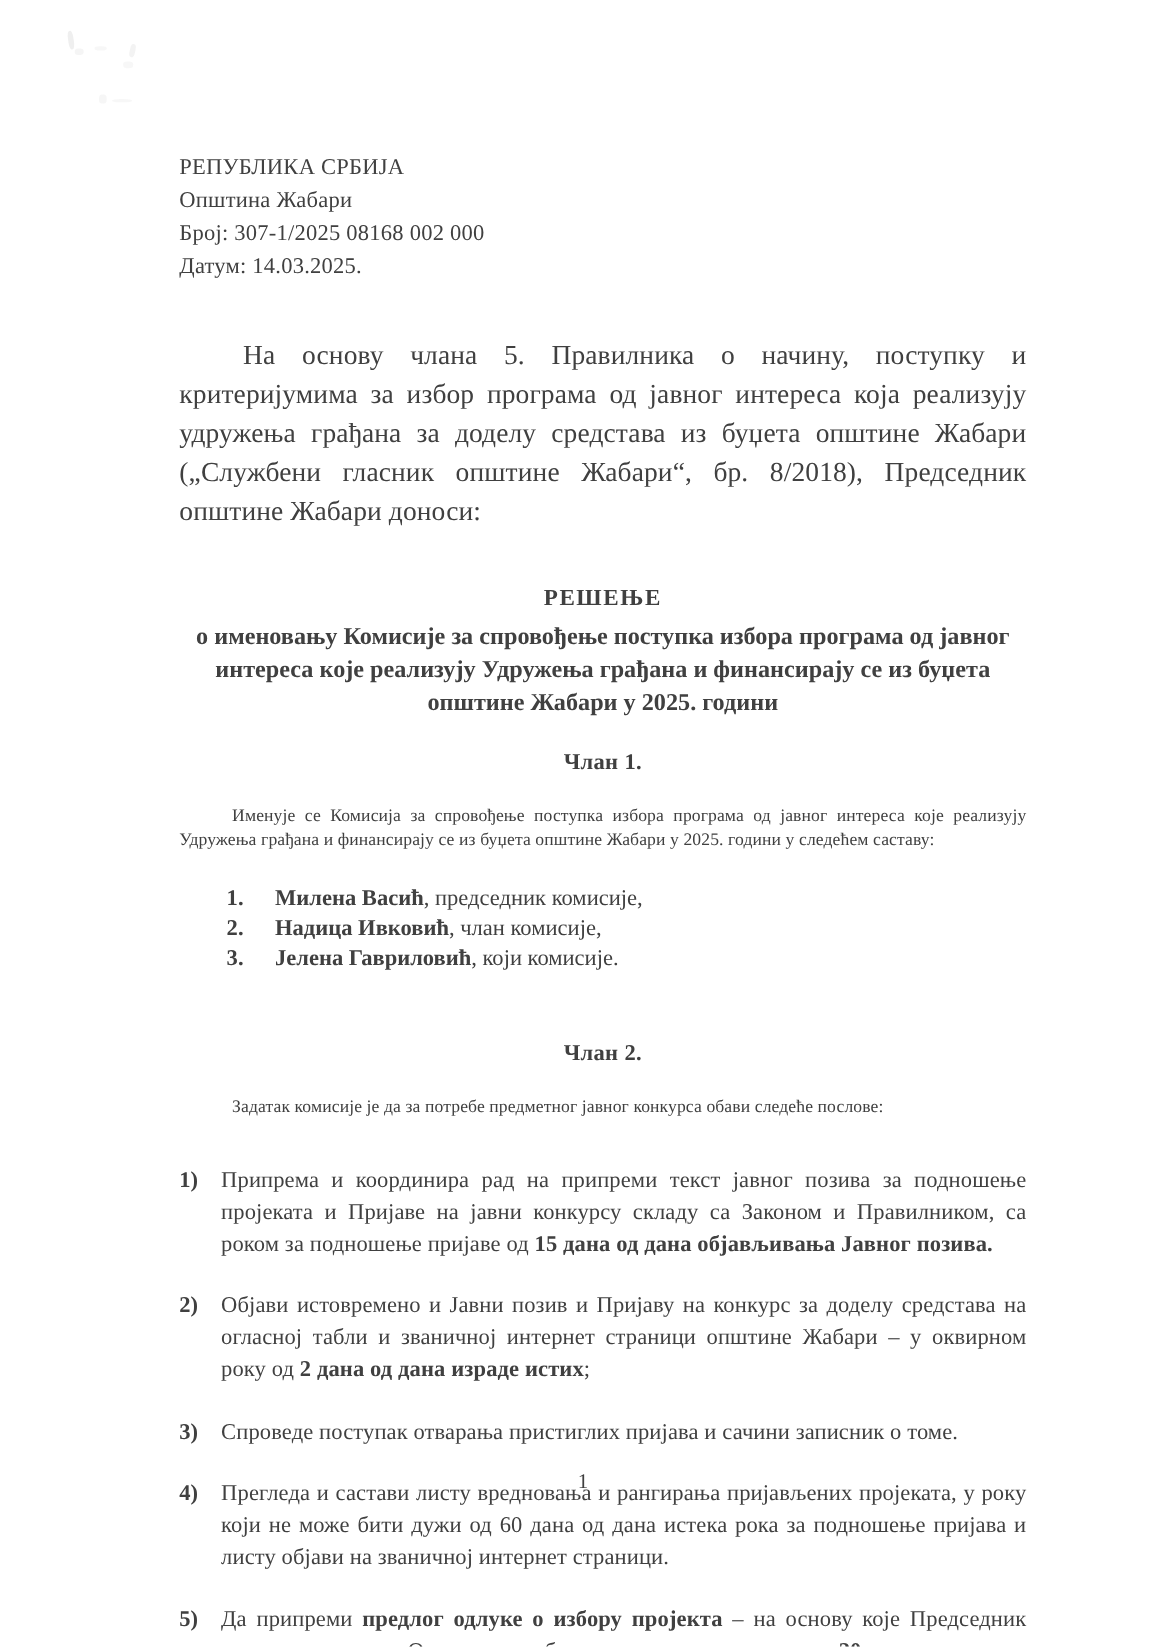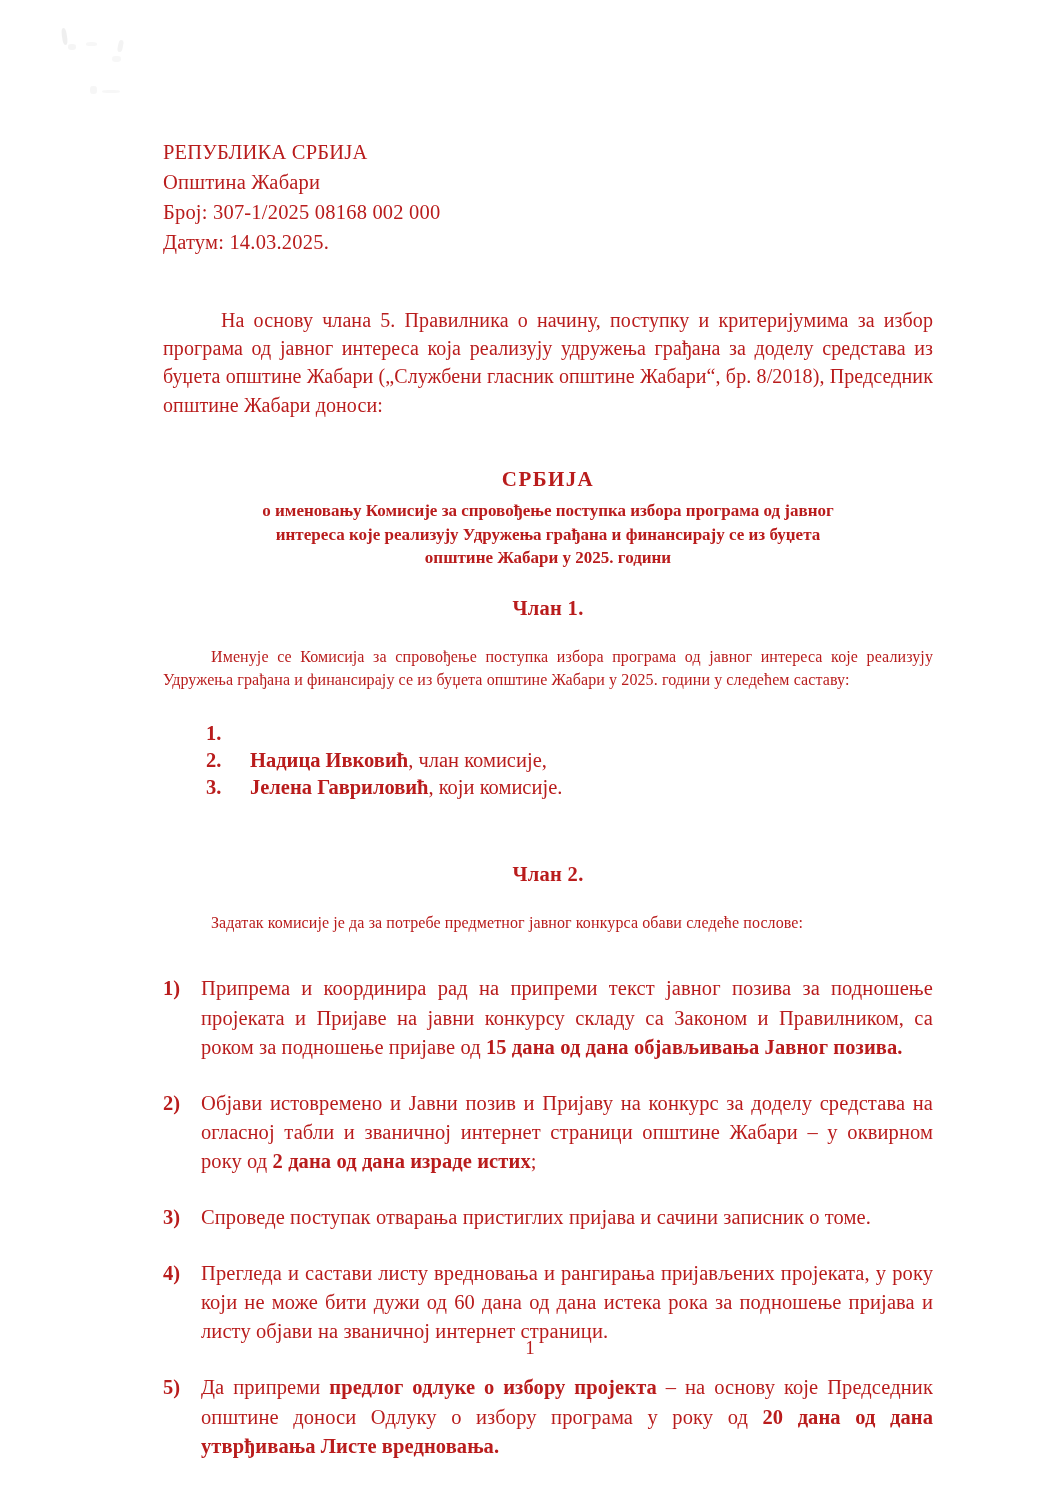--- a/index.html
+++ b/index.html
@@ -15,7 +15,7 @@
     margin: 0 auto;
     background: #ffffff;
     font-family: "Liberation Serif", "DejaVu Serif", serif;
-    color: #b91c1c;
+    color: #404040;
     overflow: hidden;
     box-sizing: border-box;
   }

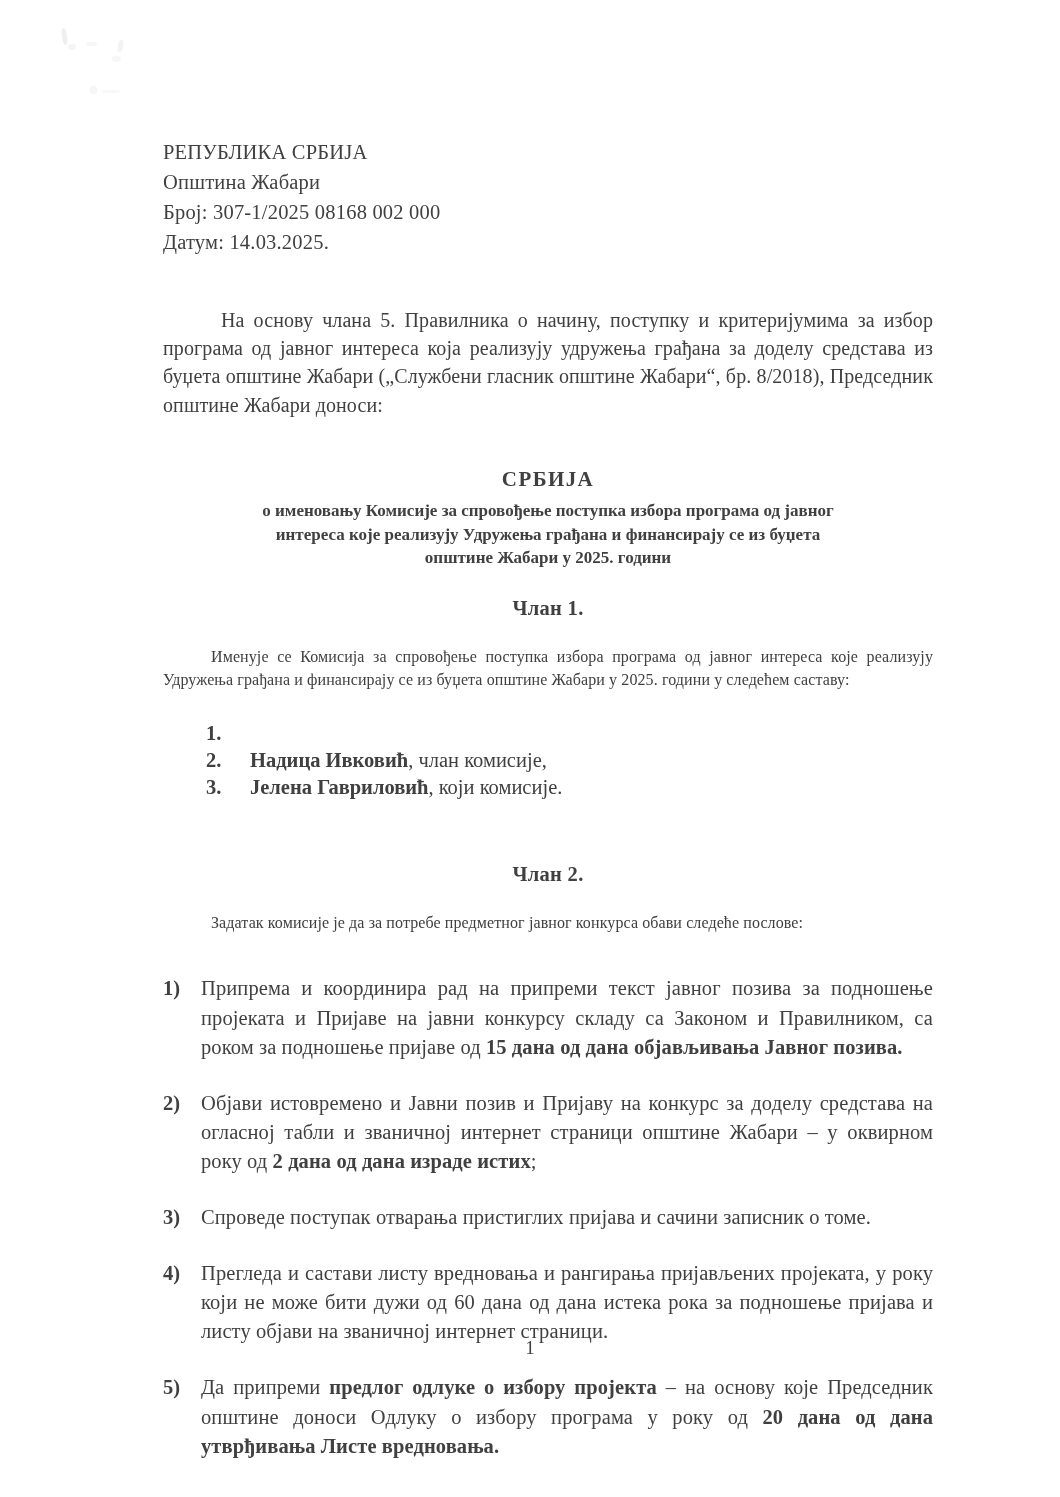--- a/index.html
+++ b/index.html
@@ -60,7 +60,7 @@
   
   .intro {
     margin-top: 48px;
-    font-size: 20px;
+    font-size: 25px;
     line-height: 1.42;
     text-align: justify;
     text-indent: 58px;

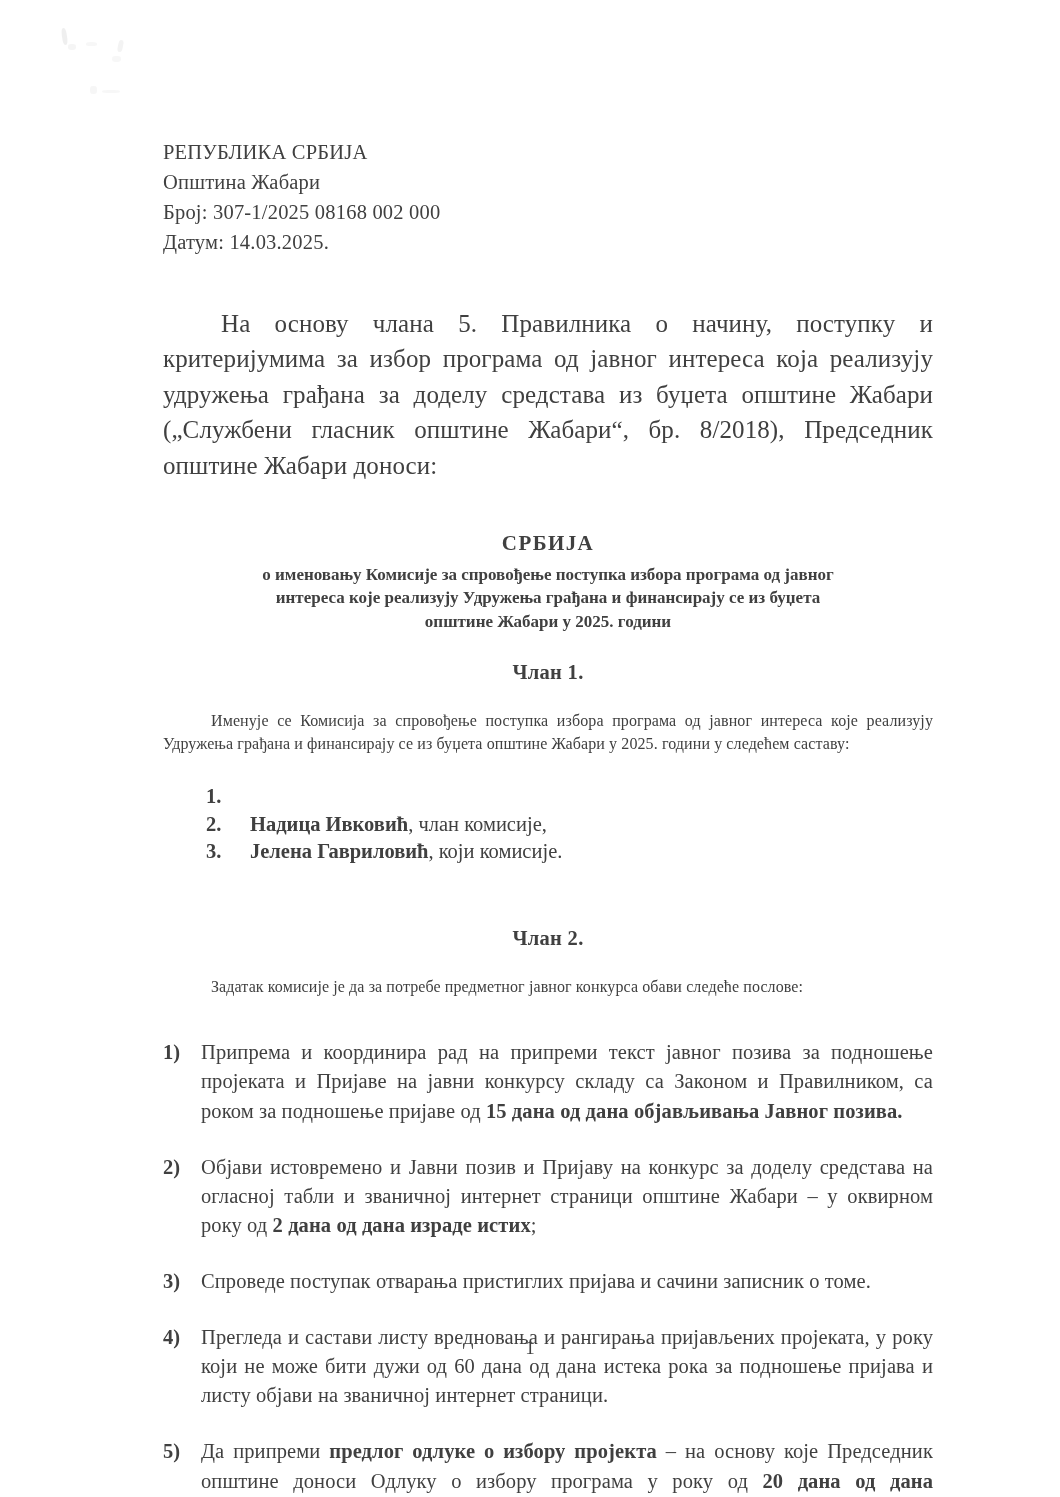--- a/index.html
+++ b/index.html
@@ -185,7 +185,7 @@
     <p class="intro">На основу члана 5. Правилника о начину, поступку и критеријумима за избор програма од јавног интереса која реализују удружења грађана за доделу средстава из буџета општине Жабари („Службени гласник општине Жабари“, бр. 8/2018), Председник општине Жабари доноси:</p>
 
     <div class="doc-title">
-      <div class="resolution-word">СРБИЈА</div>
+      <div class="resolution-word">РЕШЕЊЕ</div>
       <div class="subtitle">
         <div>о именовању Комисије за спровођење поступка избора програма од јавног</div>
         <div>интереса које реализују Удружења грађана и финансирају се из буџета</div>

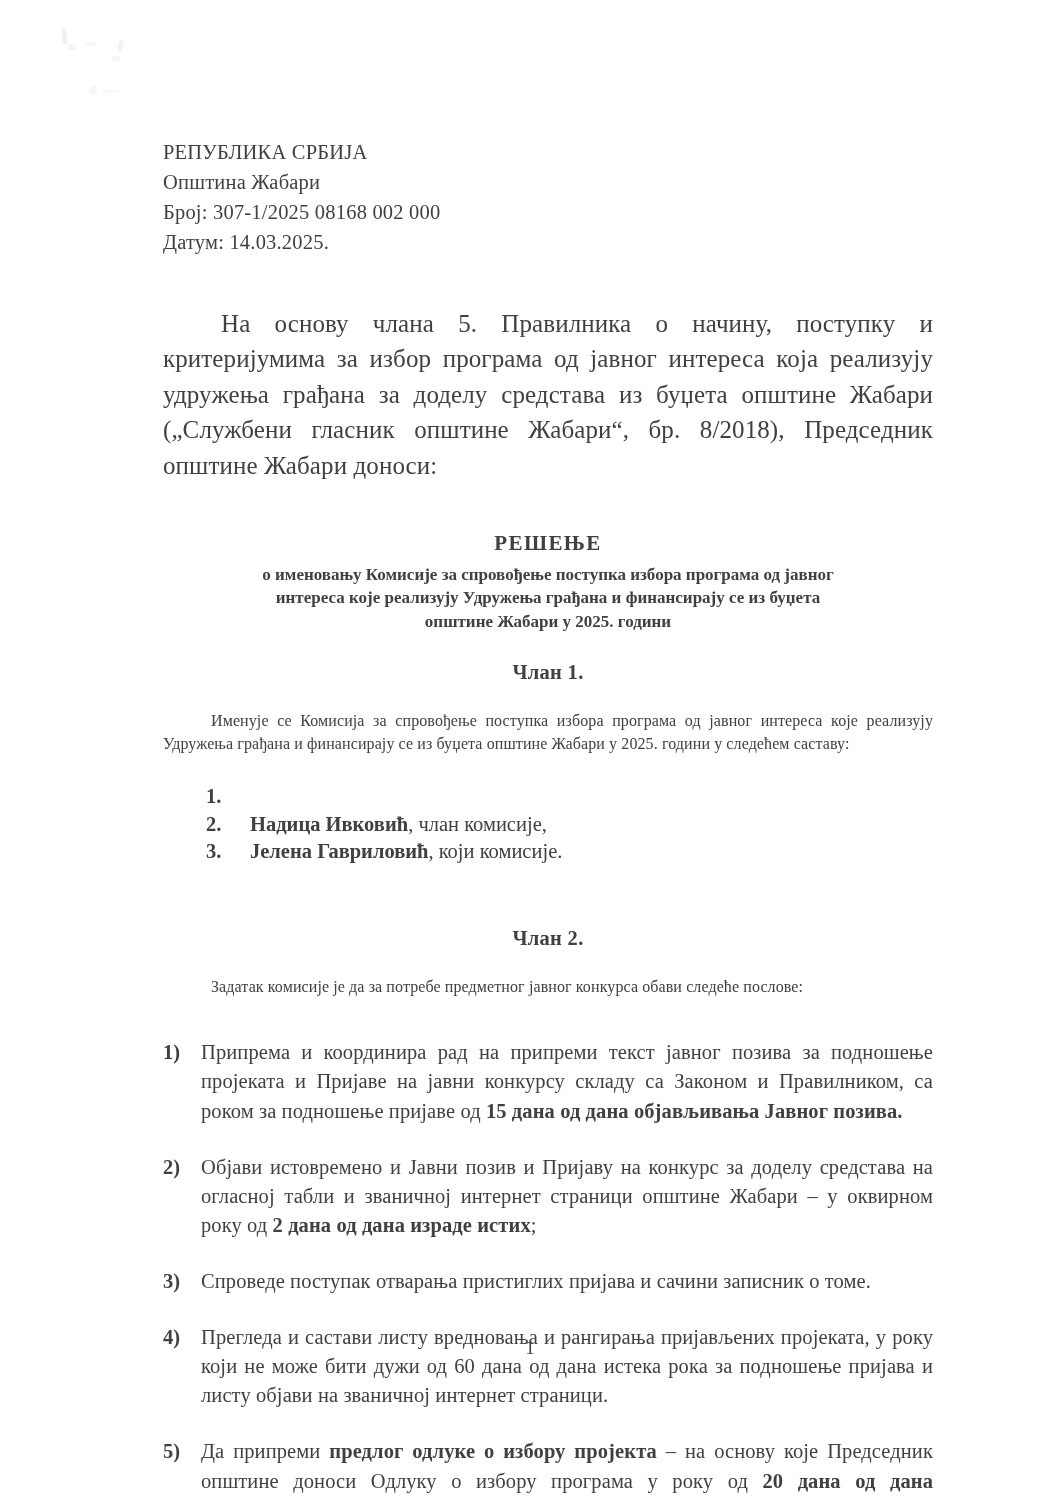--- a/index.html
+++ b/index.html
@@ -79,7 +79,7 @@
   }
   .doc-title .subtitle {
     margin-top: 7px;
-    font-size: 17px;
+    font-size: 22px;
     font-weight: bold;
     line-height: 1.37;
   }

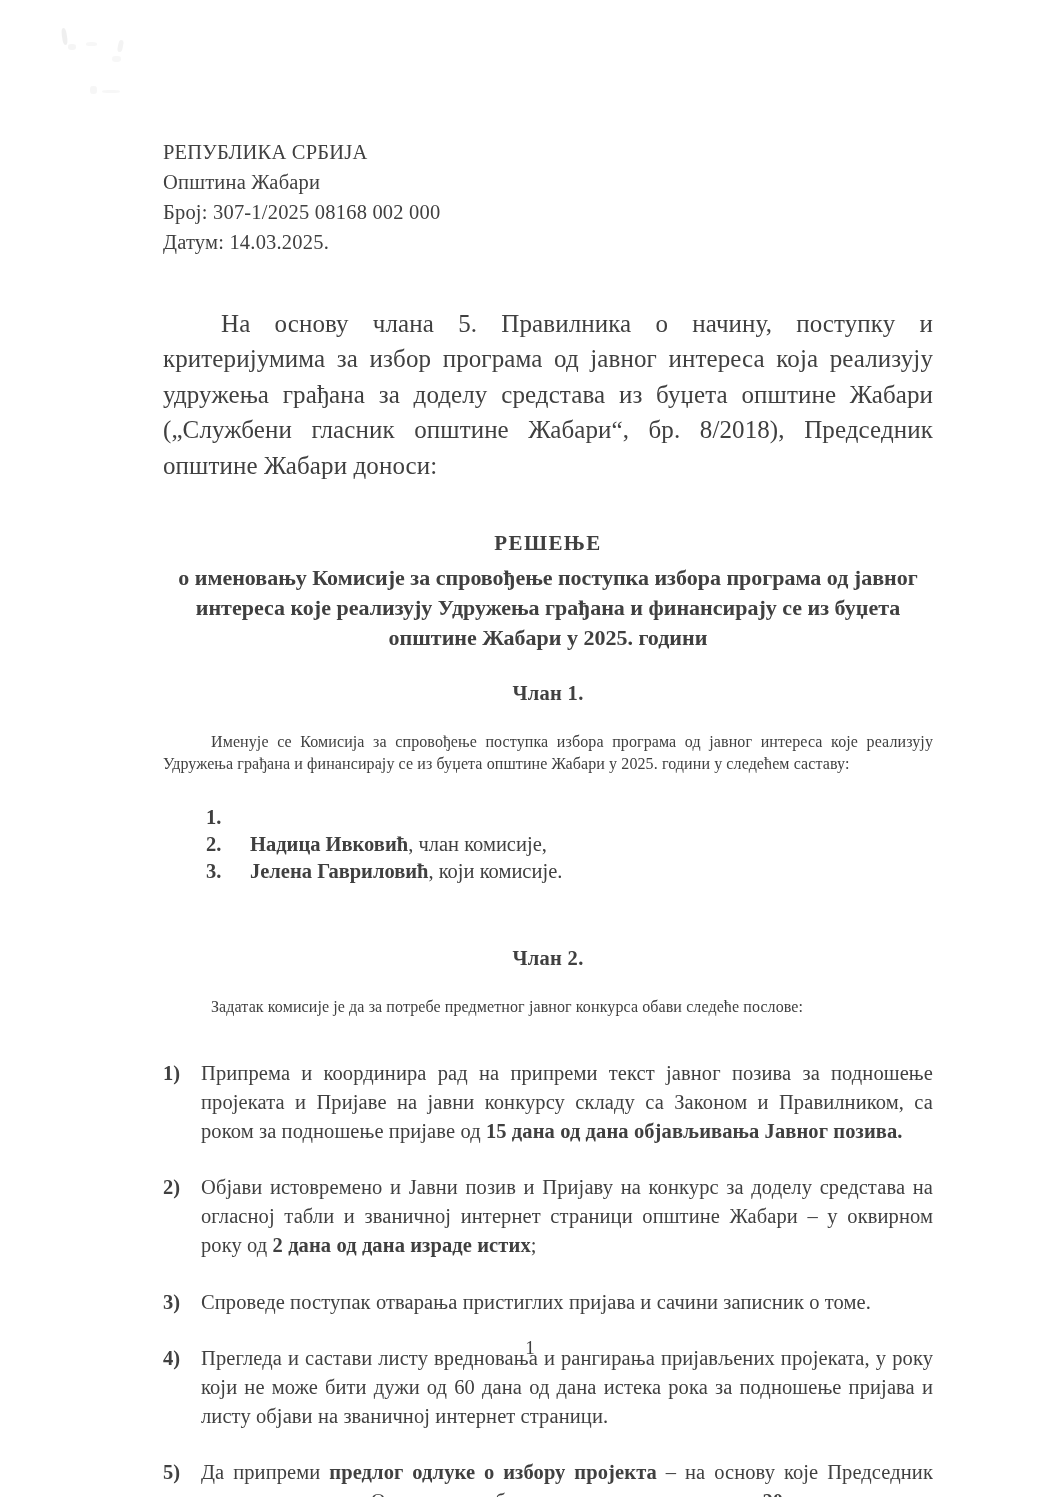--- a/index.html
+++ b/index.html
@@ -199,6 +199,7 @@
     <div class="members">
         <div class="member-row">
           <span class="member-num">1.</span>
+          <span><span class="member-name">Милена Васић</span><span class="member-role">, председник комисије,</span></span>
         </div>
         <div class="member-row">
           <span class="member-num">2.</span>

